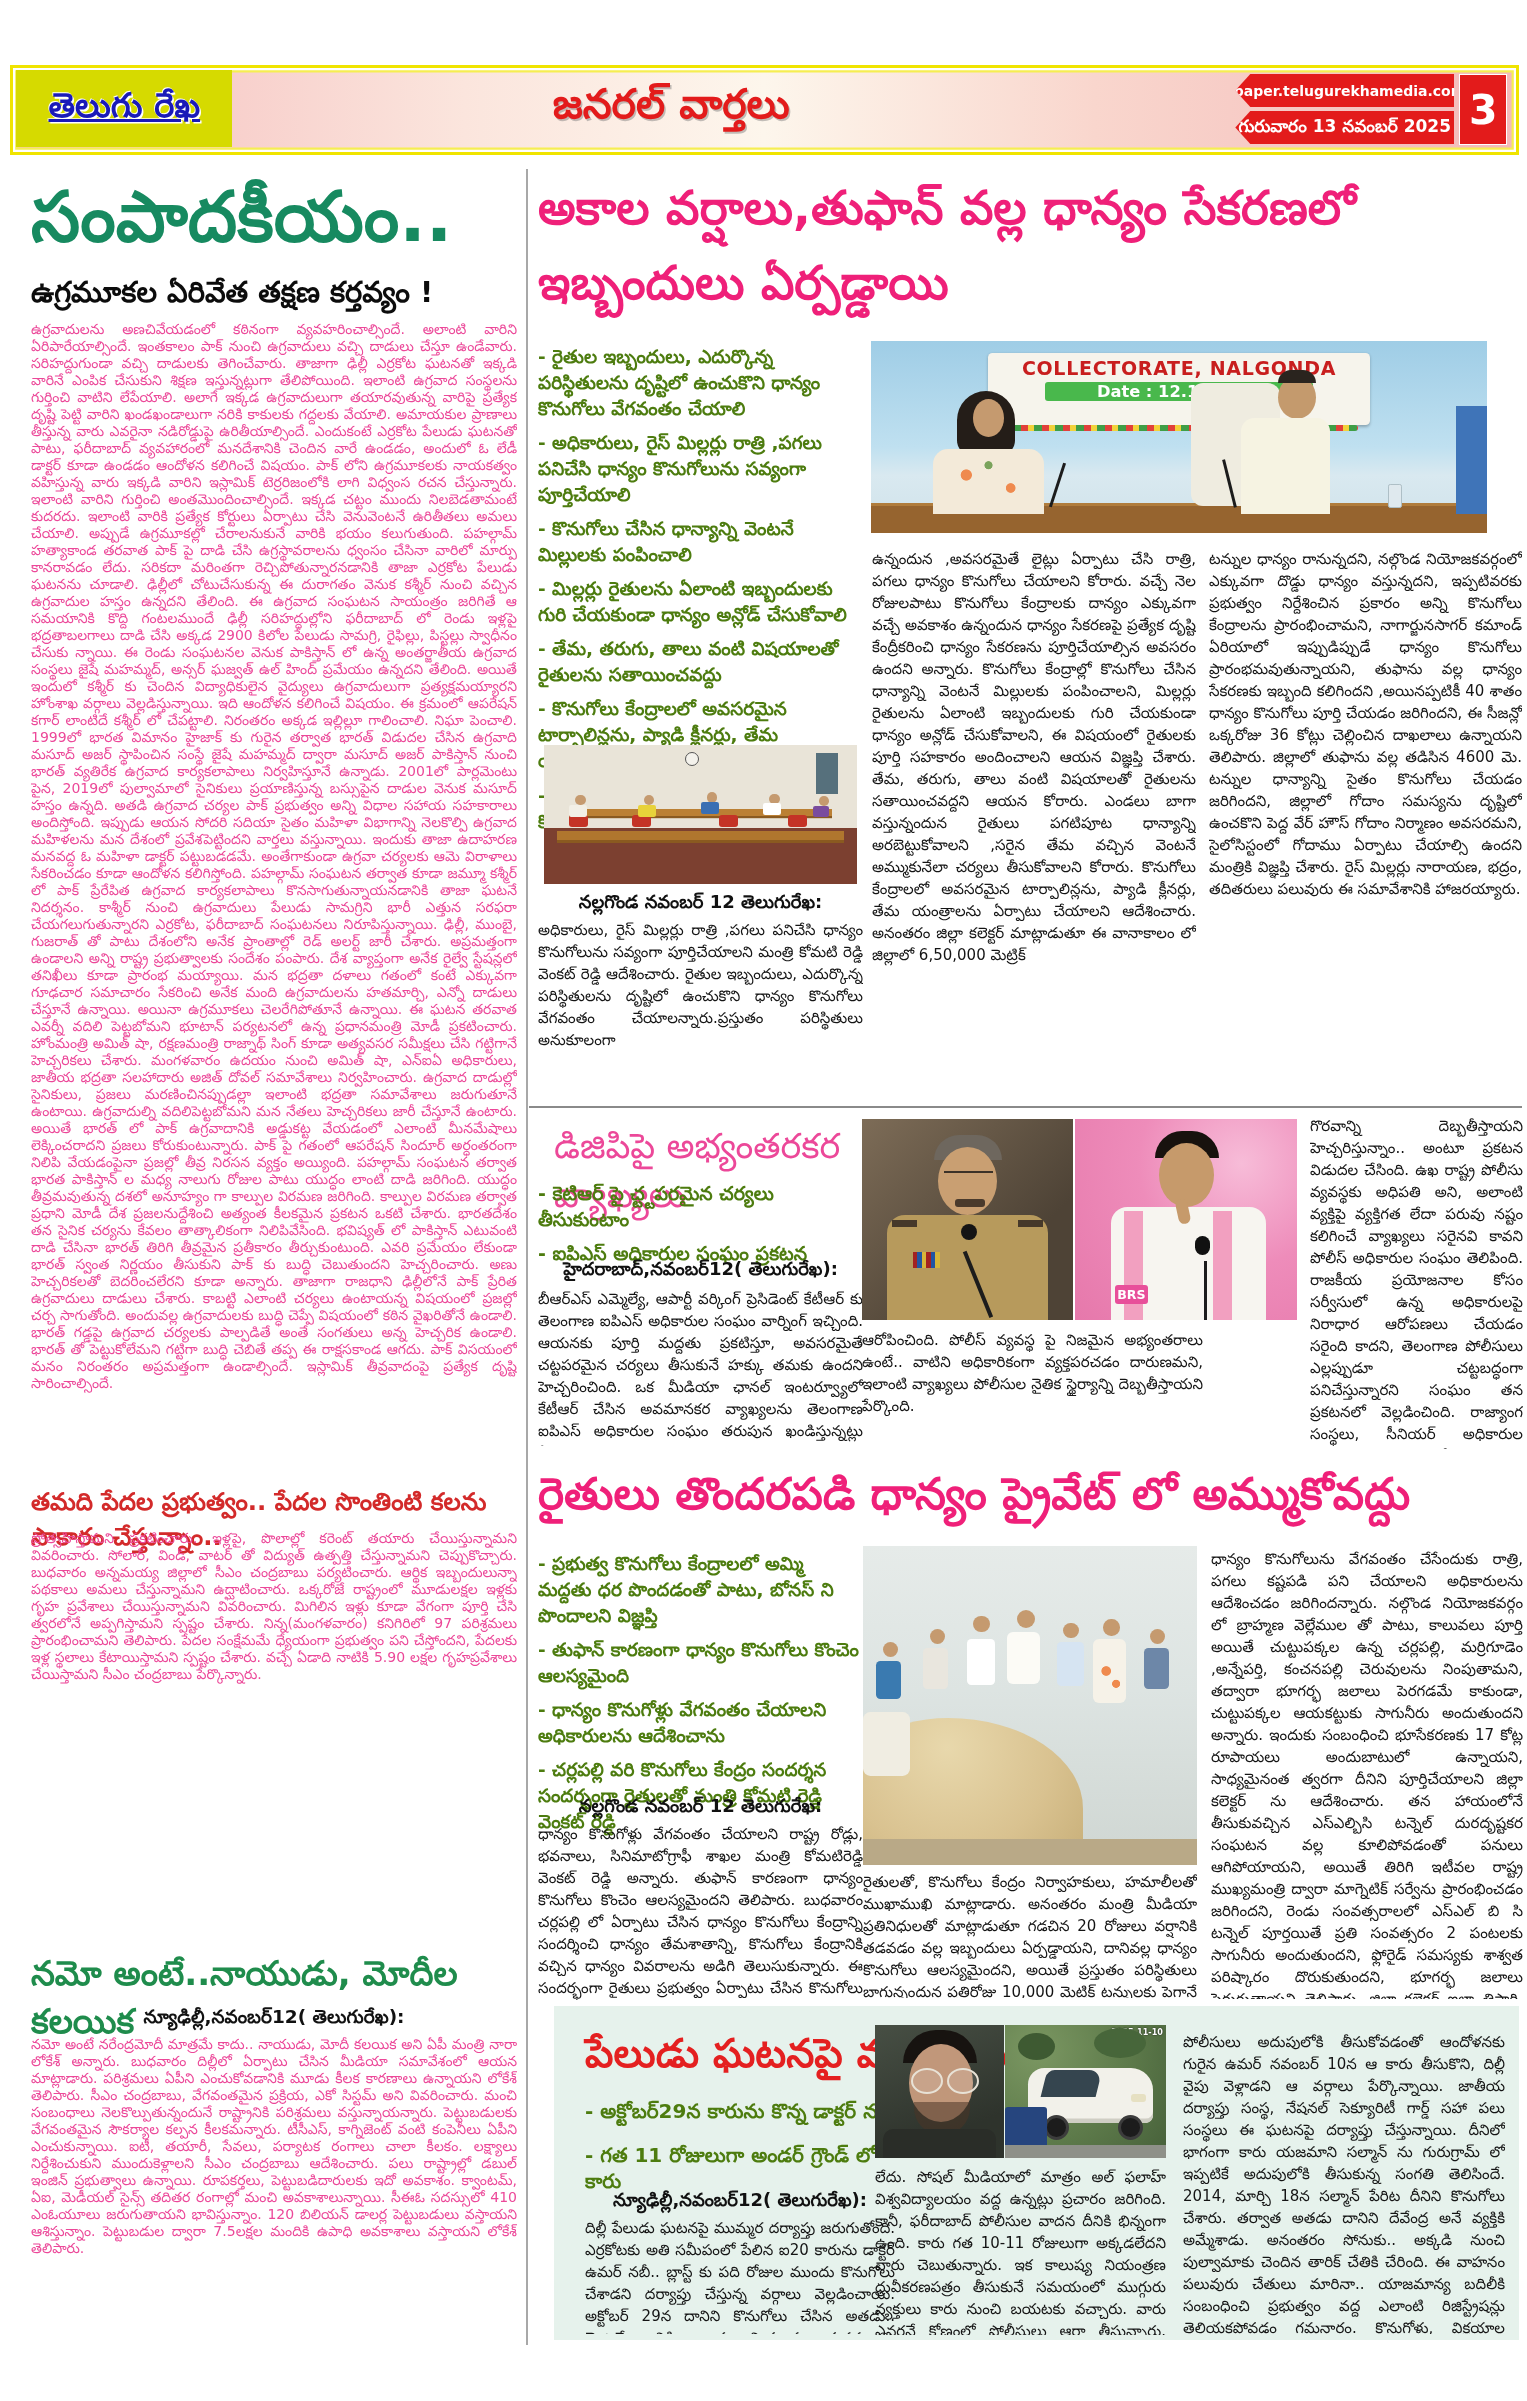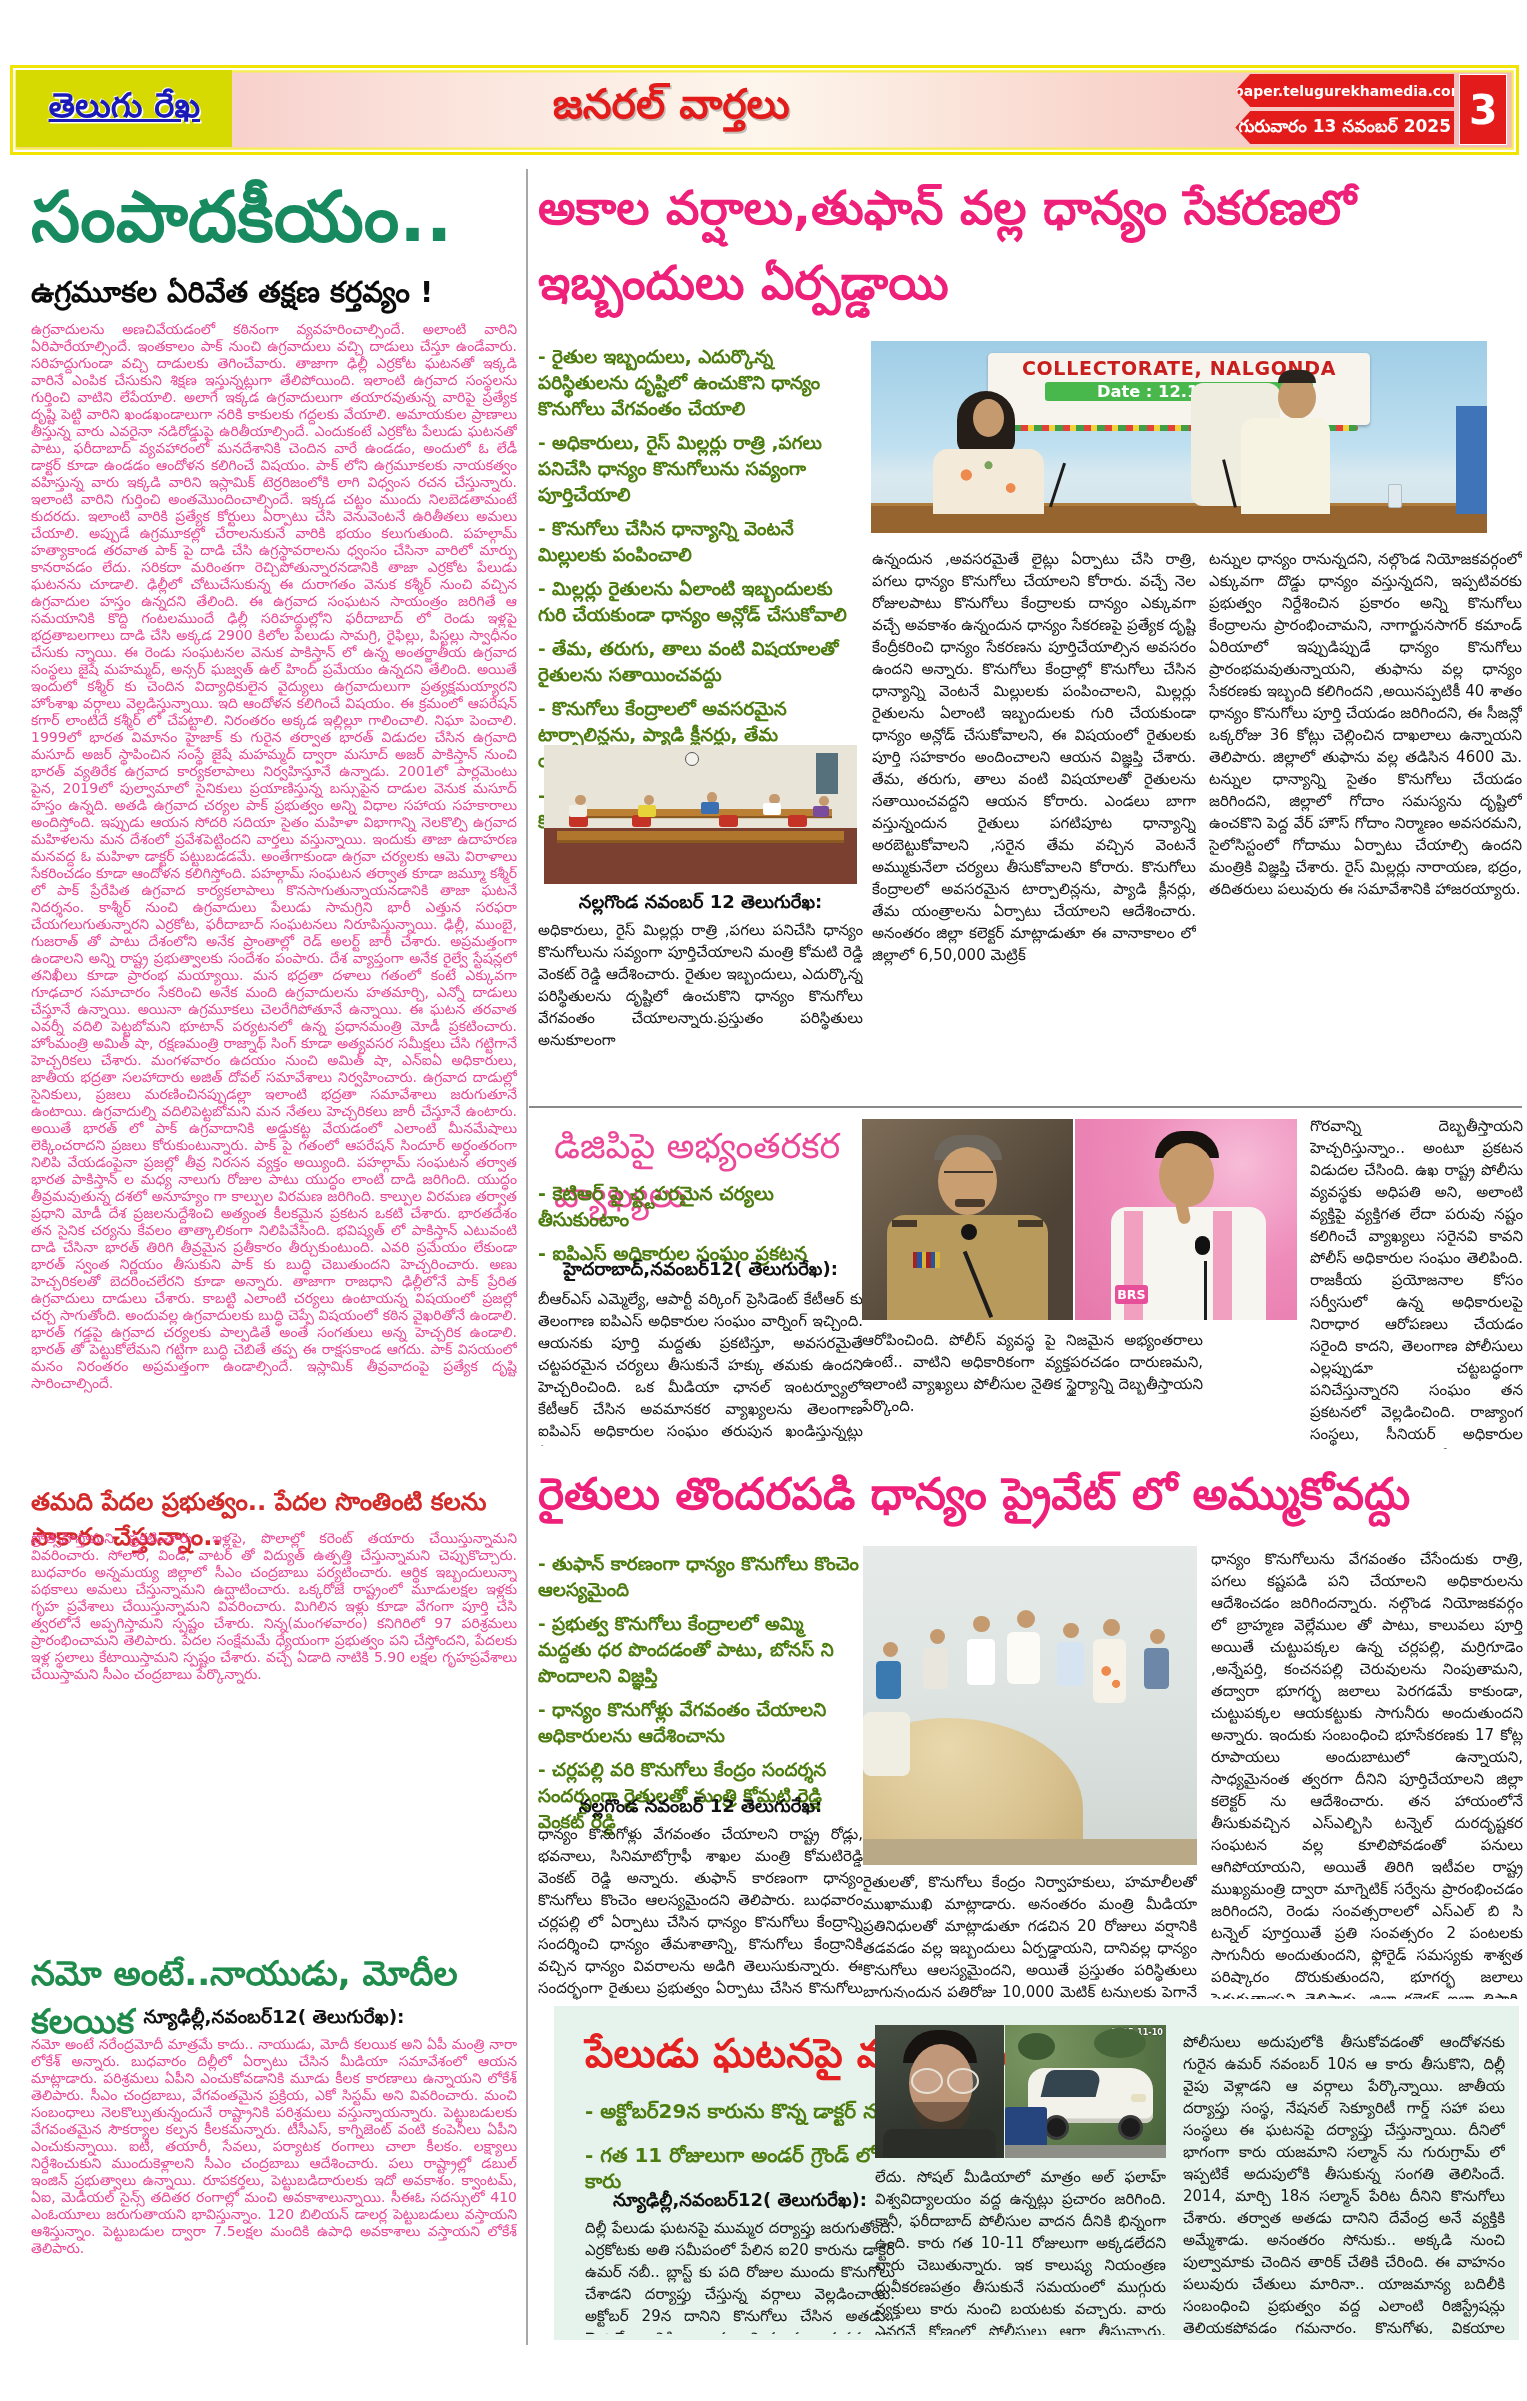--- a/index.html
+++ b/index.html
@@ -214,8 +214,8 @@
 
 <div class="abs a3-head headline-pink">రైతులు తొందరపడి ధాన్యం ప్రైవేట్ లో అమ్ముకోవద్దు</div>
 <div class="abs a3-bullets bullets">
+  <div class="bullet">- ప్రభుత్వ కొనుగోలు కేంద్రాలలో అమ్మి మద్దతు ధర పొందడంతో పాటు, బోనస్ ని పొందాలని విజ్ఞప్తి</div>
   <div class="bullet">- తుఫాన్ కారణంగా ధాన్యం కొనుగోలు కొంచెం ఆలస్యమైంది</div>
-  <div class="bullet">- ప్రభుత్వ కొనుగోలు కేంద్రాలలో అమ్మి మద్దతు ధర పొందడంతో పాటు, బోనస్ ని పొందాలని విజ్ఞప్తి</div>
   <div class="bullet">- ధాన్యం కొనుగోళ్లు వేగవంతం చేయాలని అధికారులను ఆదేశించాను</div>
   <div class="bullet">- చర్లపల్లి వరి కొనుగోలు కేంద్రం సందర్శన సందర్భంగా రైతులతో మంత్రి కోమటి రెడ్డి వెంకట్ రెడ్డి</div>
 </div>

